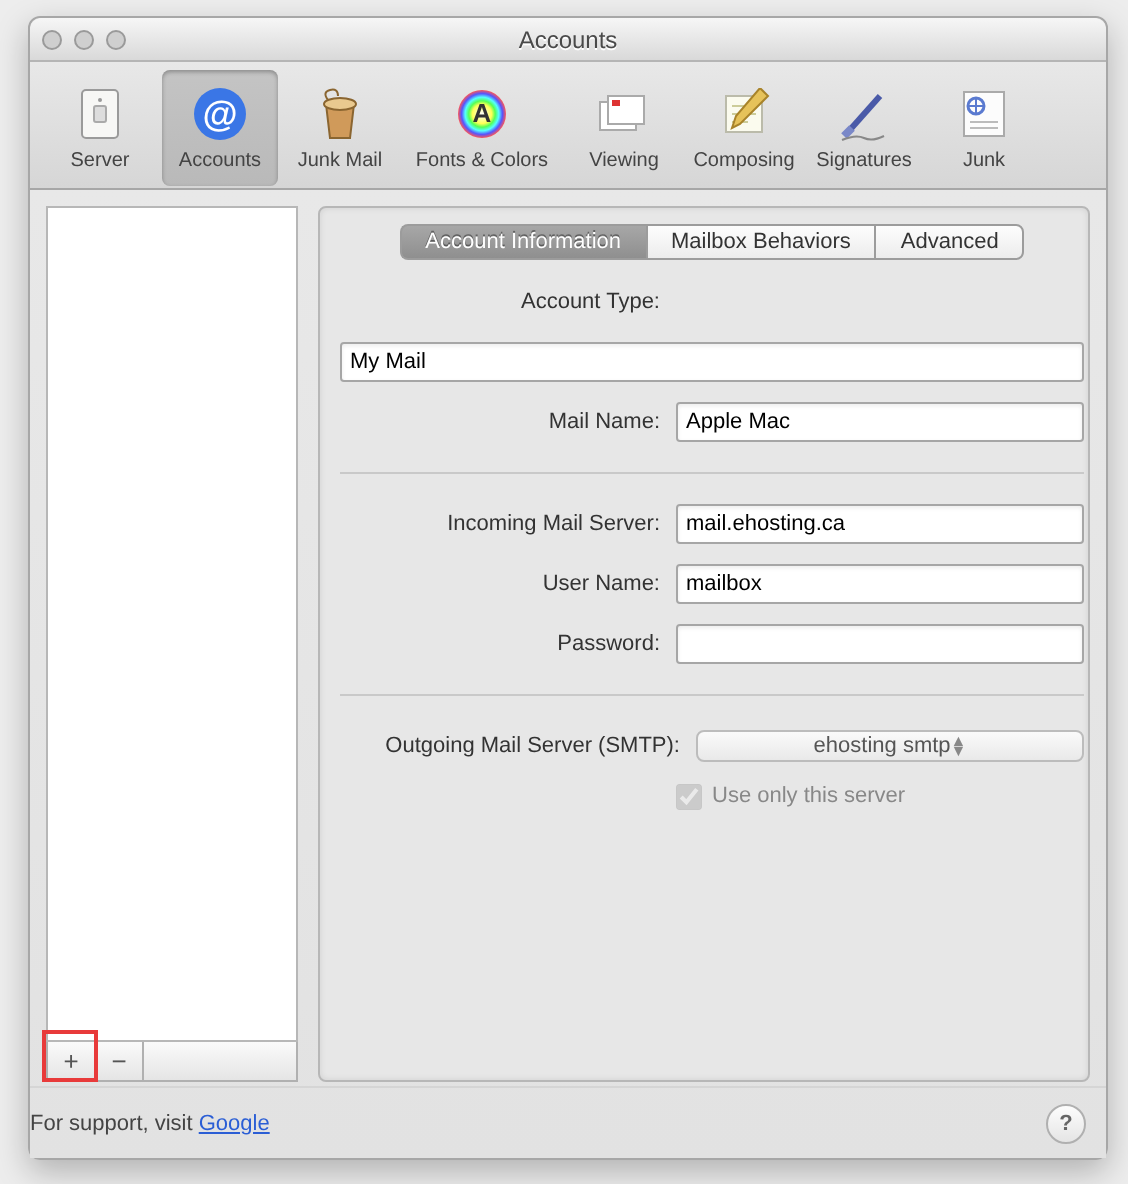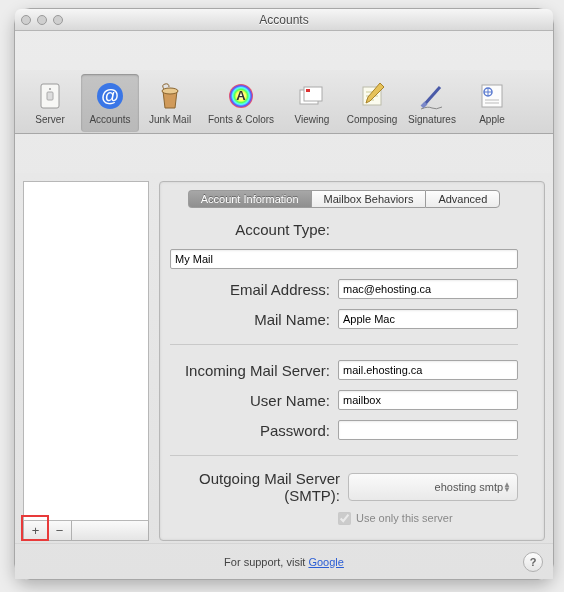--- a/index.html
+++ b/index.html
@@ -20,11 +20,10 @@
     height: 572px;
     background: linear-gradient(#ececec, #e2e2e2);
     border: 1px solid #a7a7a7;
-    border-radius: 16px;
+    border-radius: 6px;
     box-shadow: 0 6px 16px rgba(0,0,0,0.25);
     display: flex;
     flex-direction: column;
-    gap: 39px;
   }
   .titlebar {
     height: 22px;

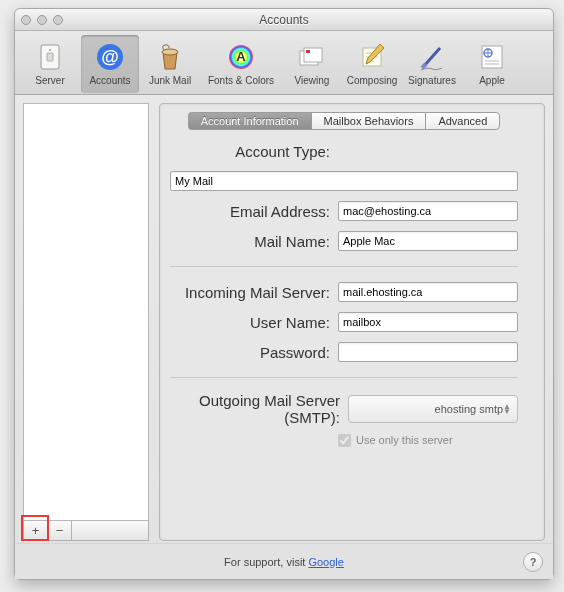--- a/index.html
+++ b/index.html
@@ -324,7 +324,7 @@
             <line x1="6" y1="21" x2="20" y2="21" stroke="#bbb"></line>
           </svg>
       </span>
-      <span>Apple</span>
+      <span>Junk</span>
     </div>
   </div>
 

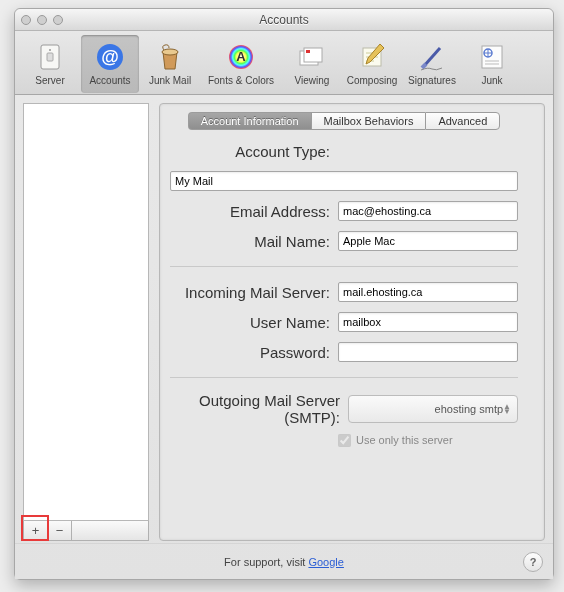--- a/index.html
+++ b/index.html
@@ -133,7 +133,7 @@
     background: #e7e7e7;
     display: flex;
     flex-direction: column;
-    padding: 8px 26px 10px 10px;
+    padding: 8px 2px 10px 10px;
     box-shadow: inset 0 0 3px rgba(0,0,0,.1);
   }
   .tabs {

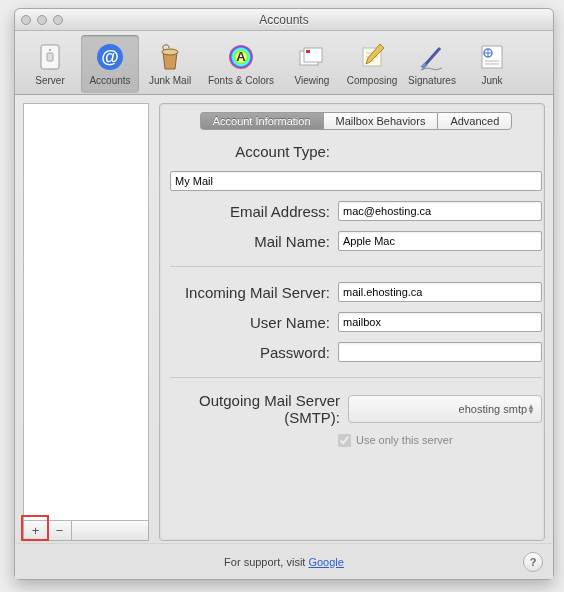--- a/index.html
+++ b/index.html
@@ -159,7 +159,7 @@
   .tabs-wrap { display: flex; justify-content: center; }
   .form { display: flex; flex-direction: column; gap: 8px; }
   .row { display: flex; align-items: center; gap: 8px; min-height: 22px; }
-  .row .lbl { width: 160px; text-align: right; color: #333; font-size: 15px; }
+  .row .lbl { width: 160px; text-align: right; color: #333; font-size: 11px; }
   .row .val { flex: 1; font-size: 11px; }
   .row input[type=text], .row input[type=password] {
     flex: 1;

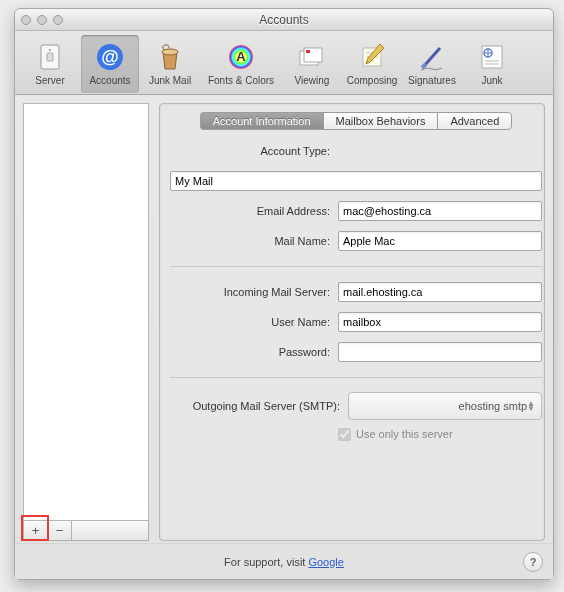--- a/index.html
+++ b/index.html
@@ -356,10 +356,6 @@
             <input type="text" value="My Mail" style="">
           </div>
           <div class="row">
-            <span class="lbl">Email Address:</span>
-            <input type="text" value="mac@ehosting.ca" style="">
-          </div>
-          <div class="row">
             <span class="lbl">Mail Name:</span>
             <input type="text" value="Apple Mac" style="">
           </div>

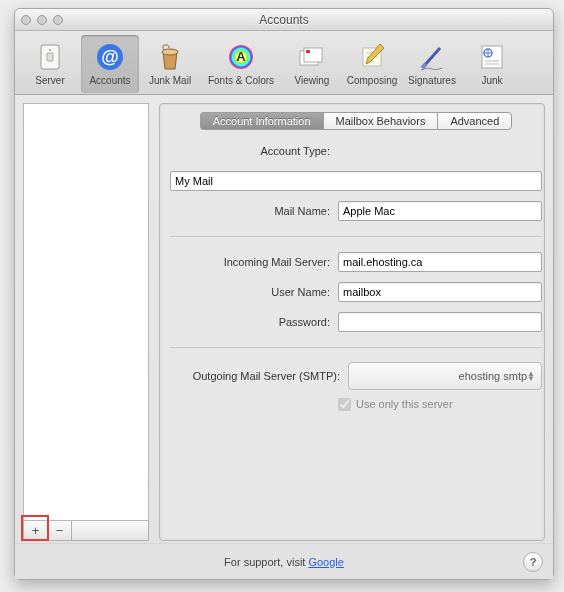--- a/index.html
+++ b/index.html
@@ -176,13 +176,13 @@
   .hr { border: none; border-top: 1px solid #c9c9c9; margin: 6px 0; }
   .select {
     flex: 1;
-    height: 28px;
+    height: 16px;
     border: 1px solid #bcbcbc;
     border-radius: 4px;
     background: linear-gradient(#fafafa,#e9e9e9);
     display: flex;
     align-items: center;
-    justify-content: flex-end;
+    justify-content: center;
     padding: 0 6px;
     font-size: 11px;
     color: #555;

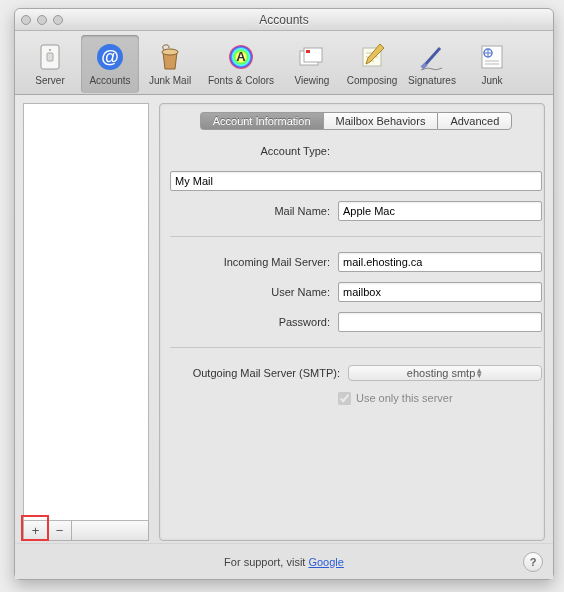--- a/index.html
+++ b/index.html
@@ -198,7 +198,6 @@
     height: 36px;
     display: flex;
     align-items: center;
-    justify-content: center;
     font-size: 11px;
     color: #444;
     border-top: 1px solid #d5d5d5;

